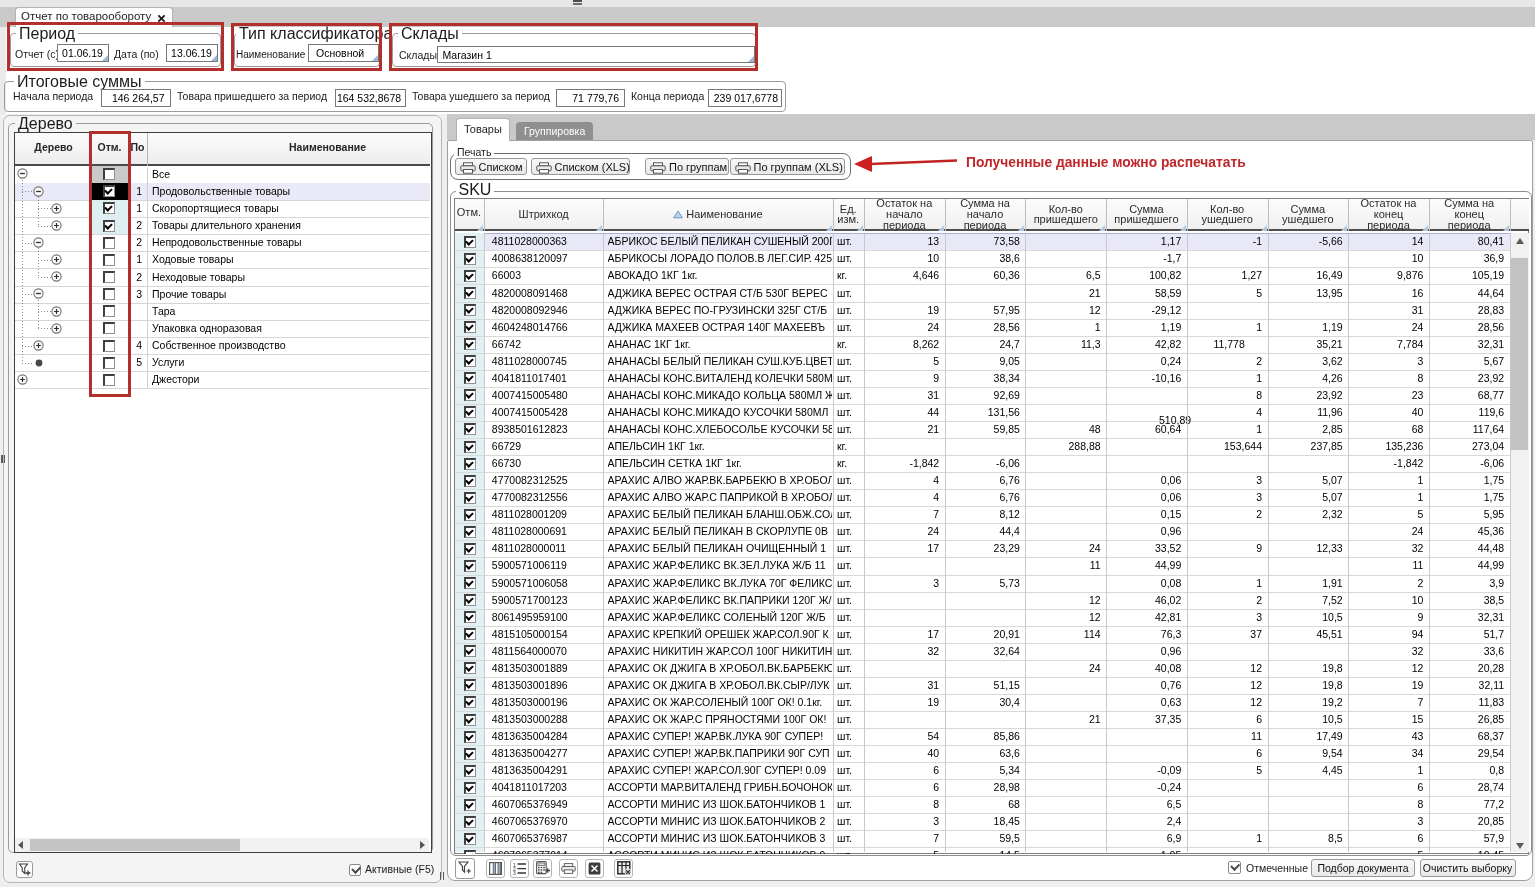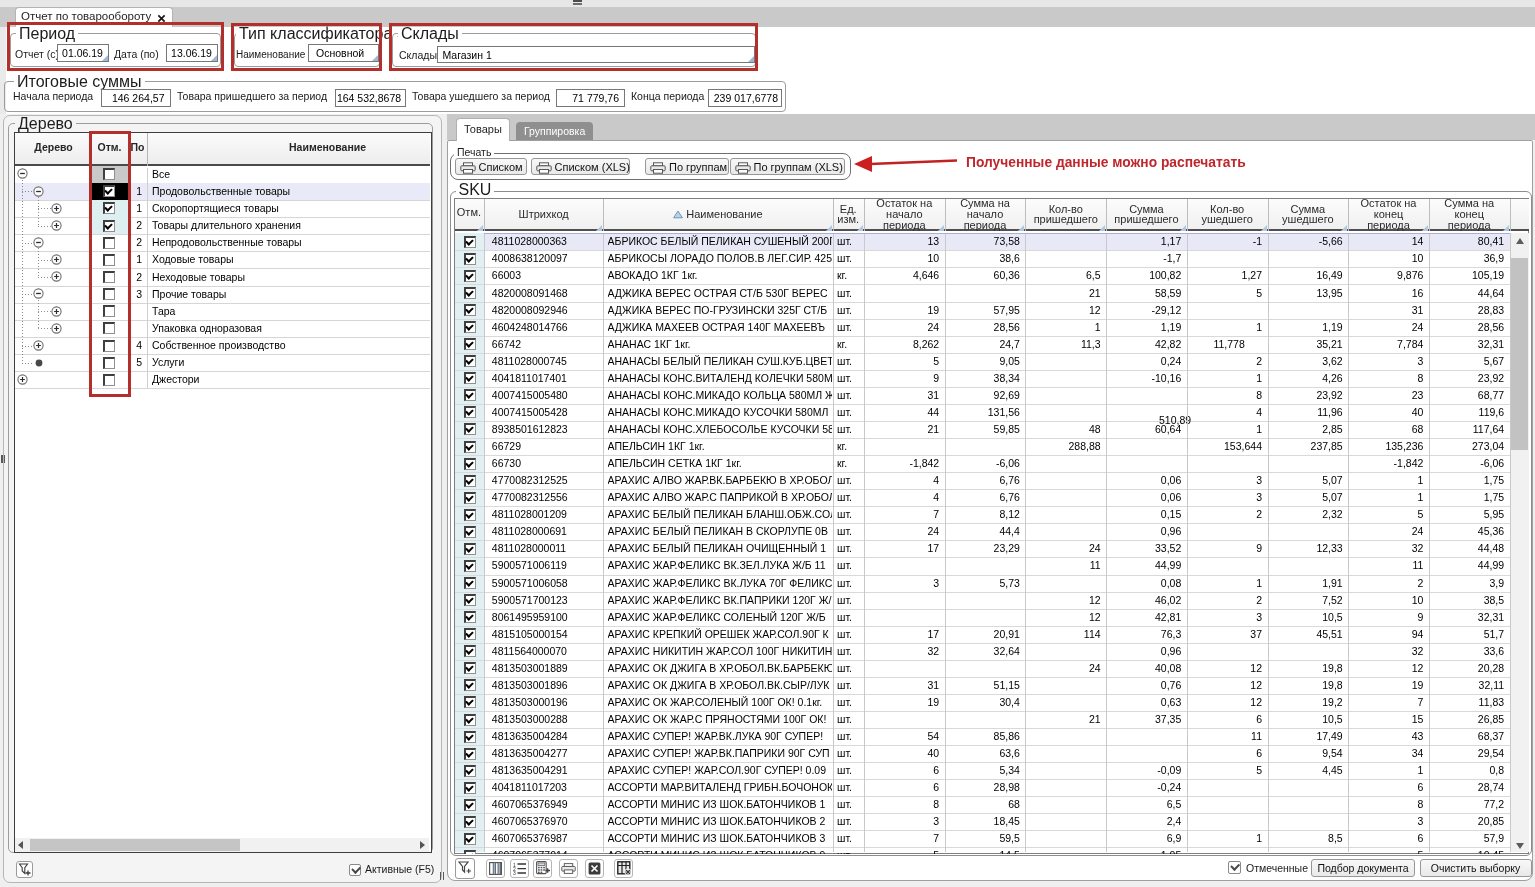--- a/index.html
+++ b/index.html
@@ -816,5 +816,5 @@
 <div class="ck2" style="left:1228px;top:860.5px;width:13px;height:13px"></div>
 <div class="lbl" style="left:1246px;top:862px">Отмеченные</div>
 <div class="btn" style="left:1311px;top:859px;width:104px;height:18px;line-height:17px;font-size:10.5px">Подбор документа</div>
-<div class="btn" style="left:1419.5px;top:859px;width:112px;height:18px;line-height:17px;font-size:10.5px">Очистить выборку</div>
+<div class="btn" style="left:1419.5px;top:859px;width:96px;height:18px;line-height:17px;font-size:10.5px">Очистить выборку</div>
 </body></html>

